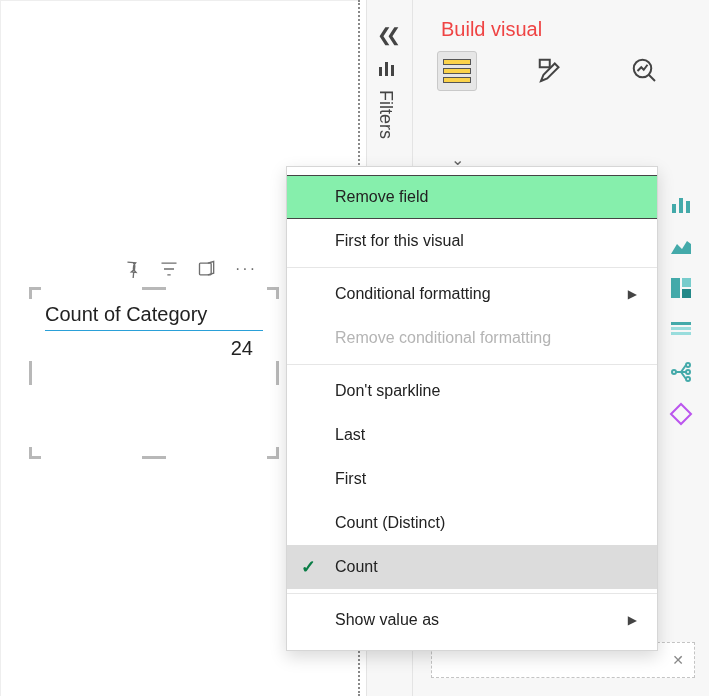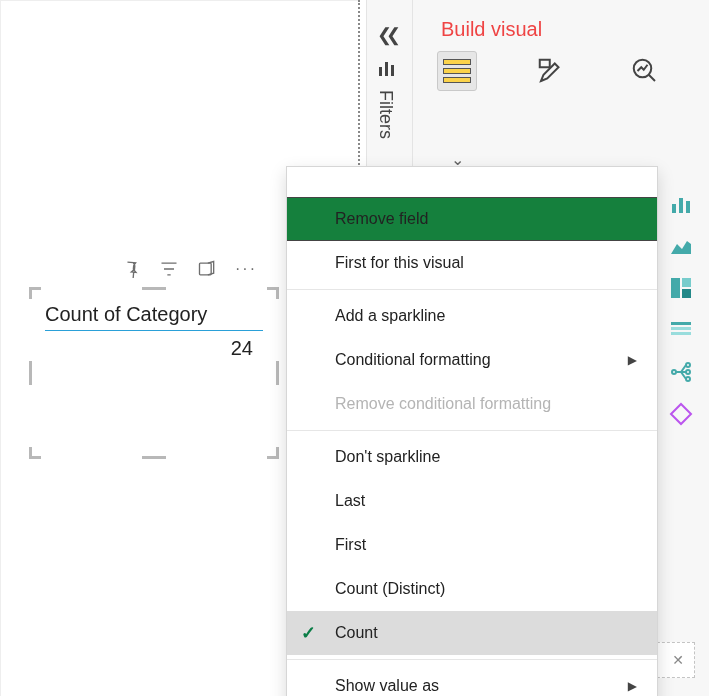--- a/index.html
+++ b/index.html
@@ -165,7 +165,7 @@
   font-size: 16px; color: #222;
   position: relative;
 }
-.menu-item.highlight { background: #15803d; border: 1px solid #444; border-left:none; border-right:none;margin-top:22px;}
+.menu-item.highlight { background: #86efac; border: 1px solid #444; border-left:none; border-right:none;}
 .menu-item.selected { background: #dcdcdc; }
 .menu-item.disabled { color: #b4b4b4; }
 .menu-sep { height: 1px; background: #e6e6e6; margin: 4px 0; }

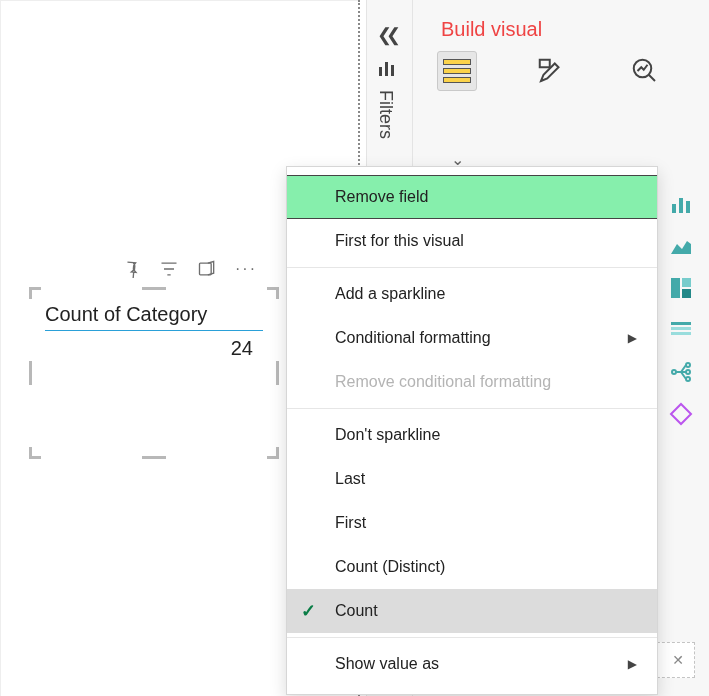--- a/index.html
+++ b/index.html
@@ -294,9 +294,6 @@
     </div>
     <div class="menu-sep"></div>
     <div class="menu-item">
-      <span>Add a sparkline</span>
-    </div>
-    <div class="menu-item">
       <span>Conditional formatting</span>
       <span class="submenu-arrow">▶</span>
     </div>

